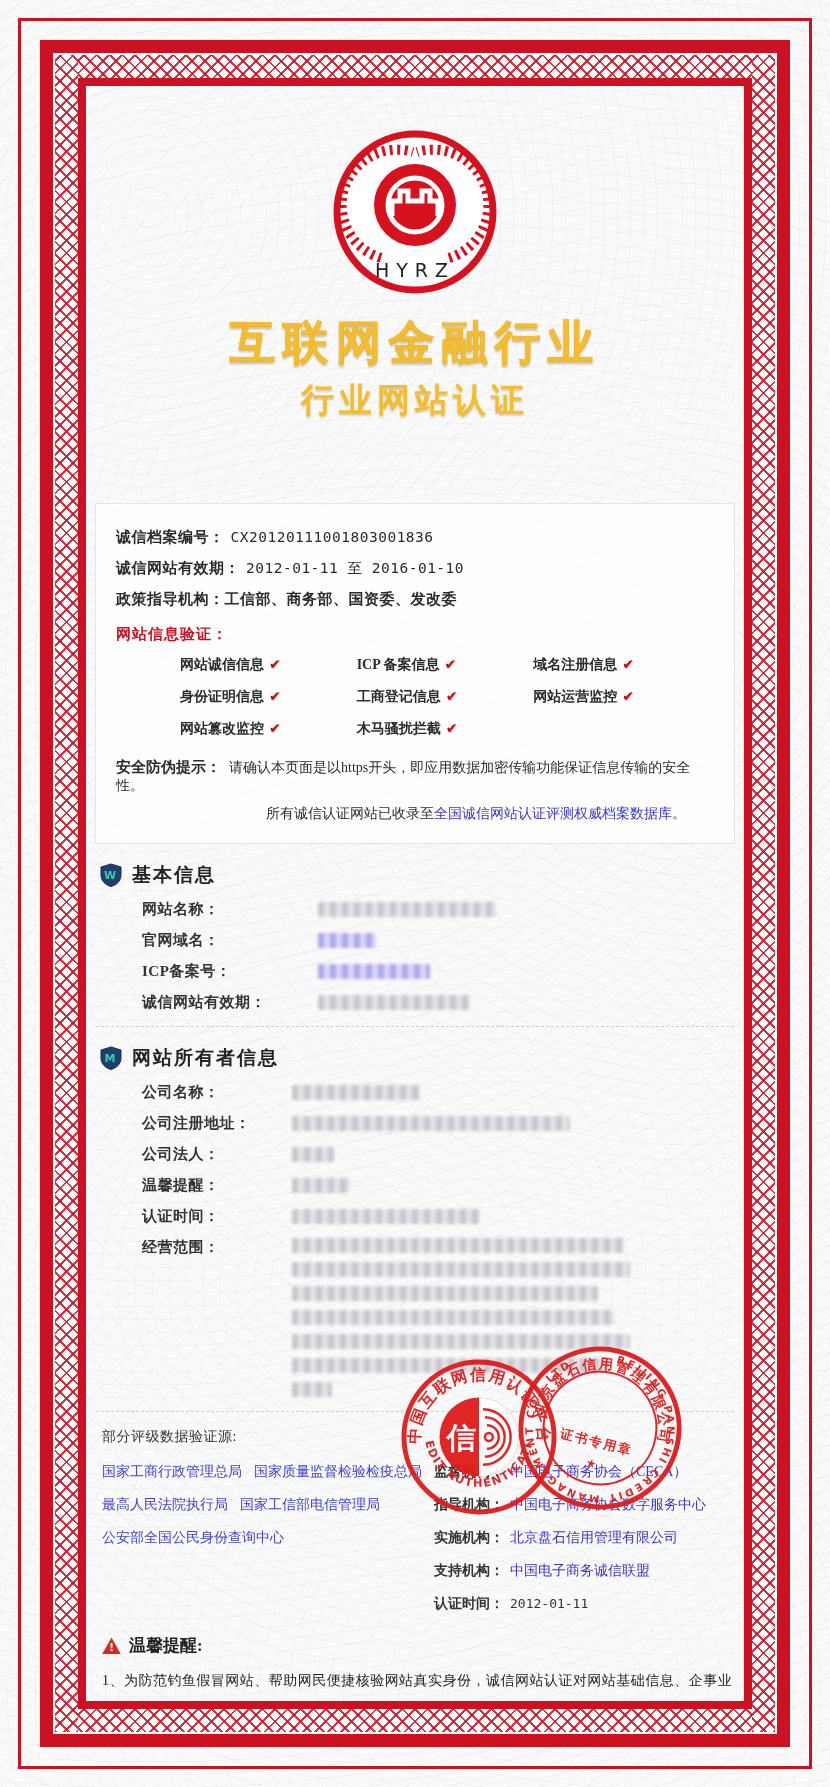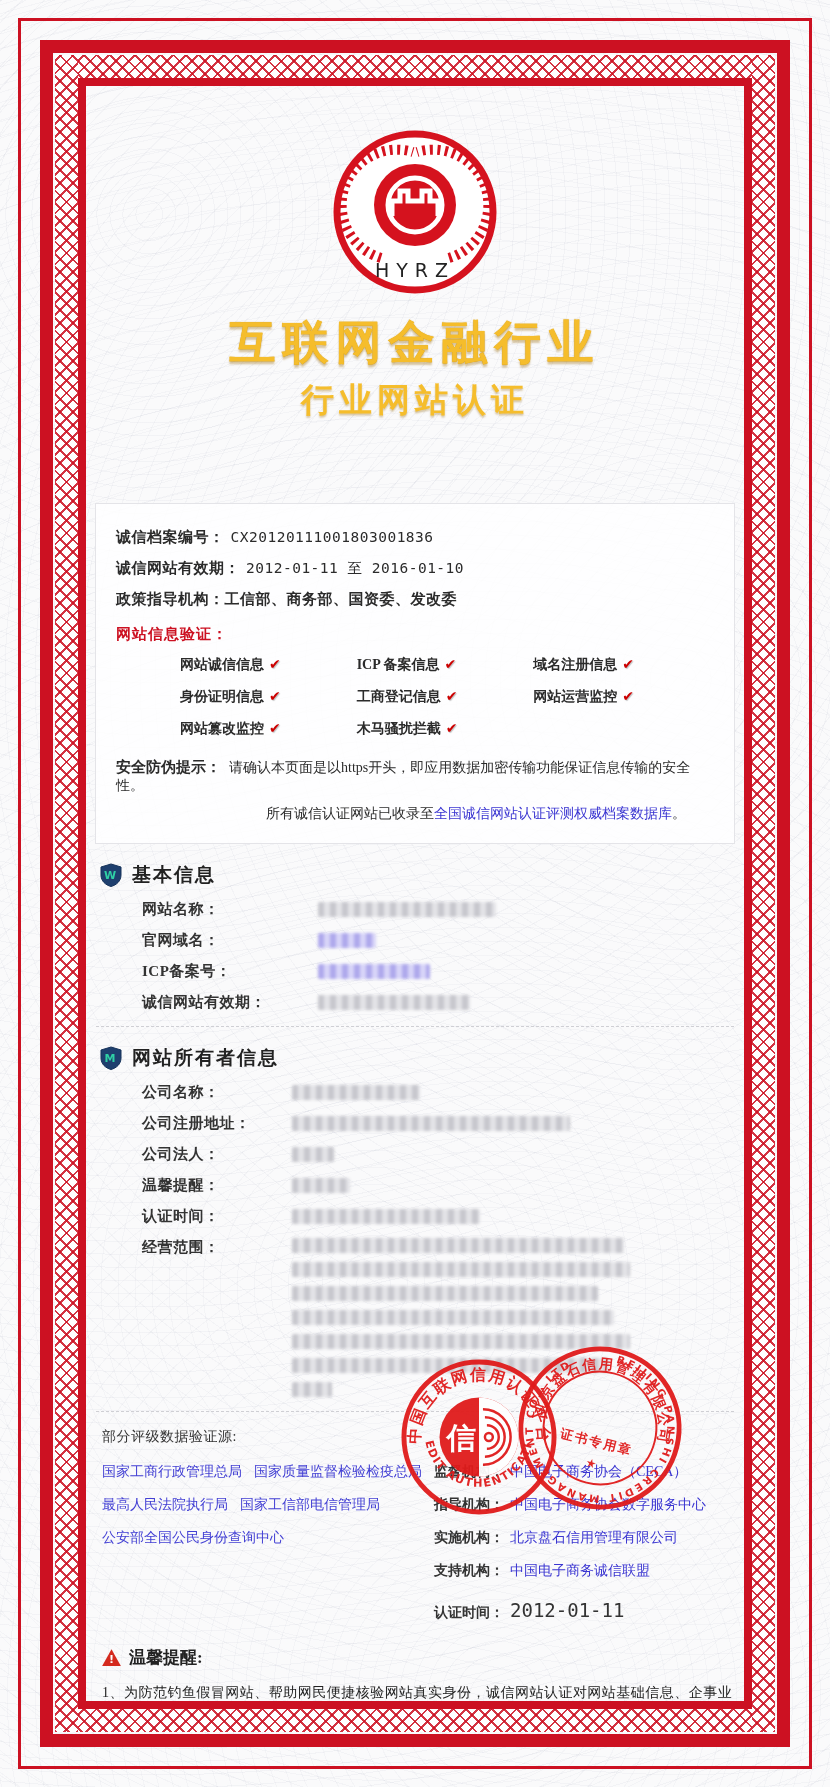--- a/index.html
+++ b/index.html
@@ -76,7 +76,7 @@
   .agency-row{line-height:2.35;}
   .agency-lbl{color:#333;font-weight:bold;margin-right:6px;}
   .agency-val{color:var(--blue);cursor:pointer;}
-  .agency-val.plain{color:#333;cursor:default;font-family:"DejaVu Sans Mono",monospace;font-size:19px;}
+  .agency-val.plain{color:#333;cursor:default;font-family:"DejaVu Sans Mono",monospace;font-size:13px;}
 
   .reminder{margin:14px 12px 0 16px;}
   .rem-title{display:flex;align-items:center;gap:8px;font-size:17px;font-weight:bold;color:#222;}

